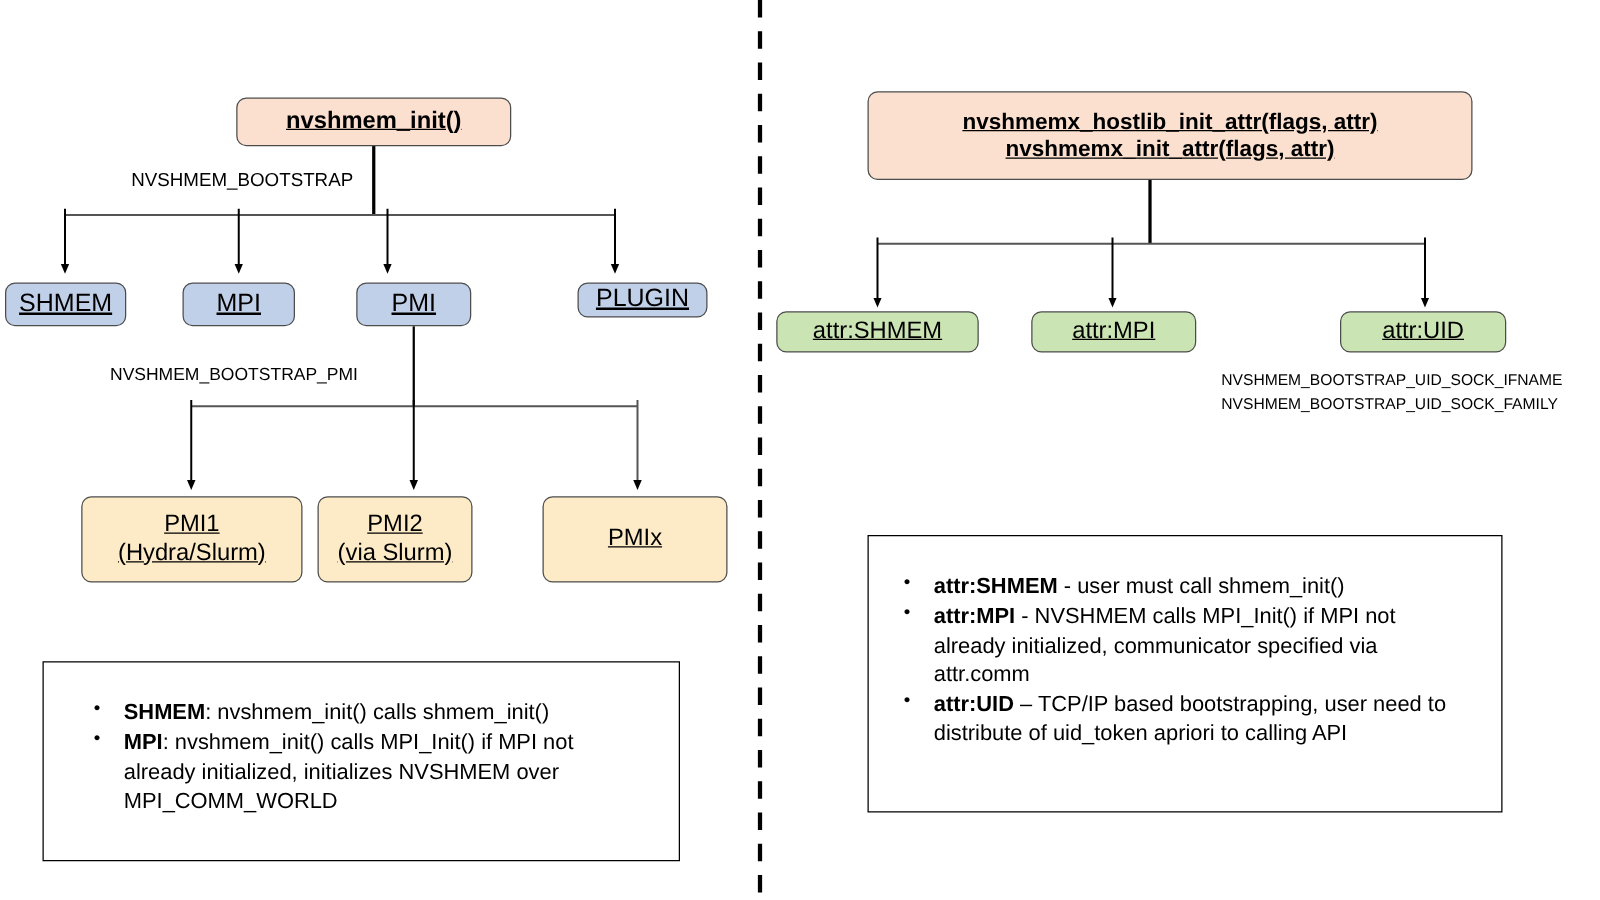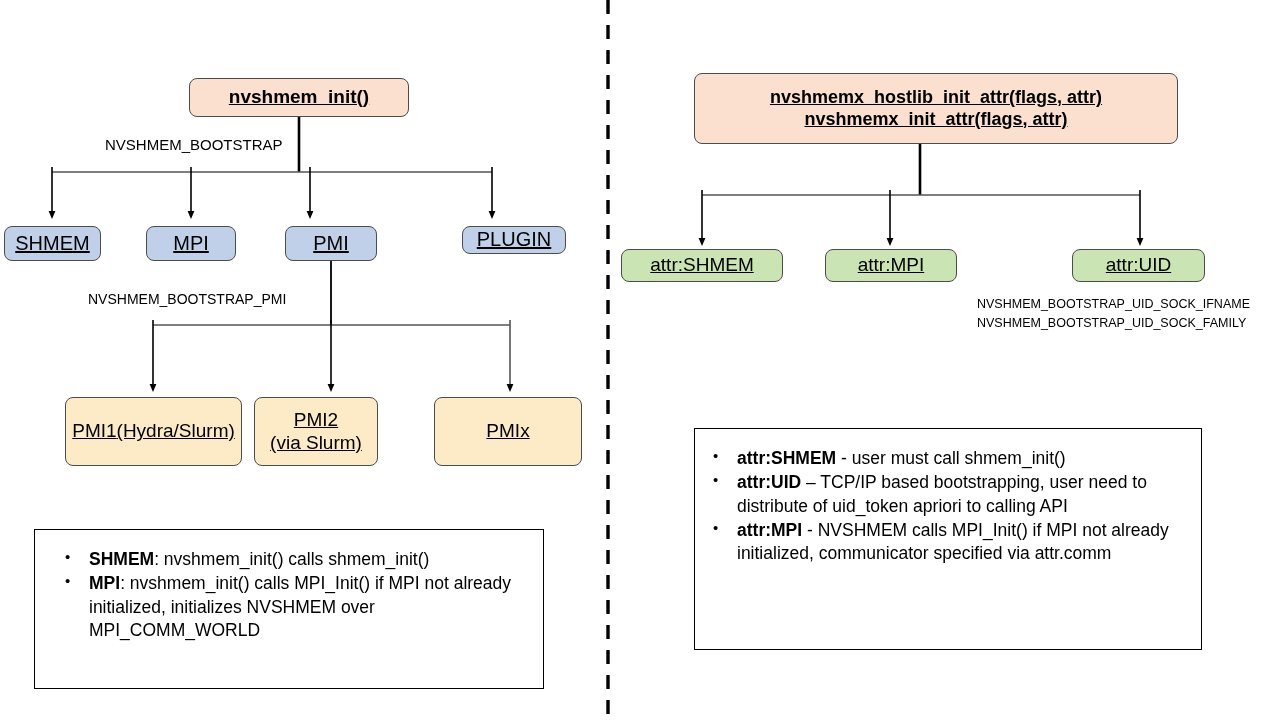--- a/index.html
+++ b/index.html
@@ -172,7 +172,7 @@
 
   <div class="edge-label" style="left:88px; top:291px; font-size:14px;">NVSHMEM_BOOTSTRAP_PMI</div>
 
-  <div class="node yellow" style="left:65px; top:397px; width:177px; height:69px; font-size:19px; flex-direction:row;">
+  <div class="node yellow" style="left:65px; top:397px; width:177px; height:69px; font-size:19px; flex-direction:column;">
     <span>PMI1</span>
     <span>(Hydra/Slurm)</span>
   </div>

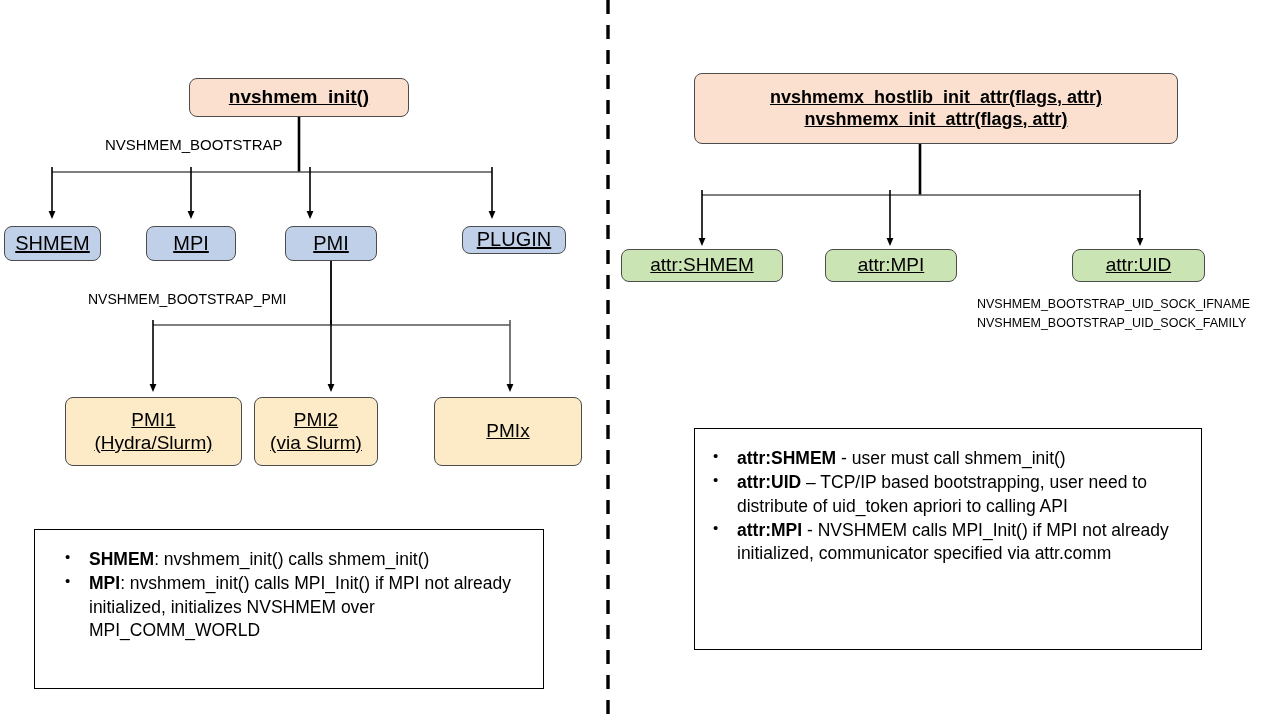--- a/index.html
+++ b/index.html
@@ -78,7 +78,7 @@
   }
   .notebox ul {
     list-style: none;
-    margin: 4px;
+    margin: 14px;
     padding: 0;
   }
   .notebox li {

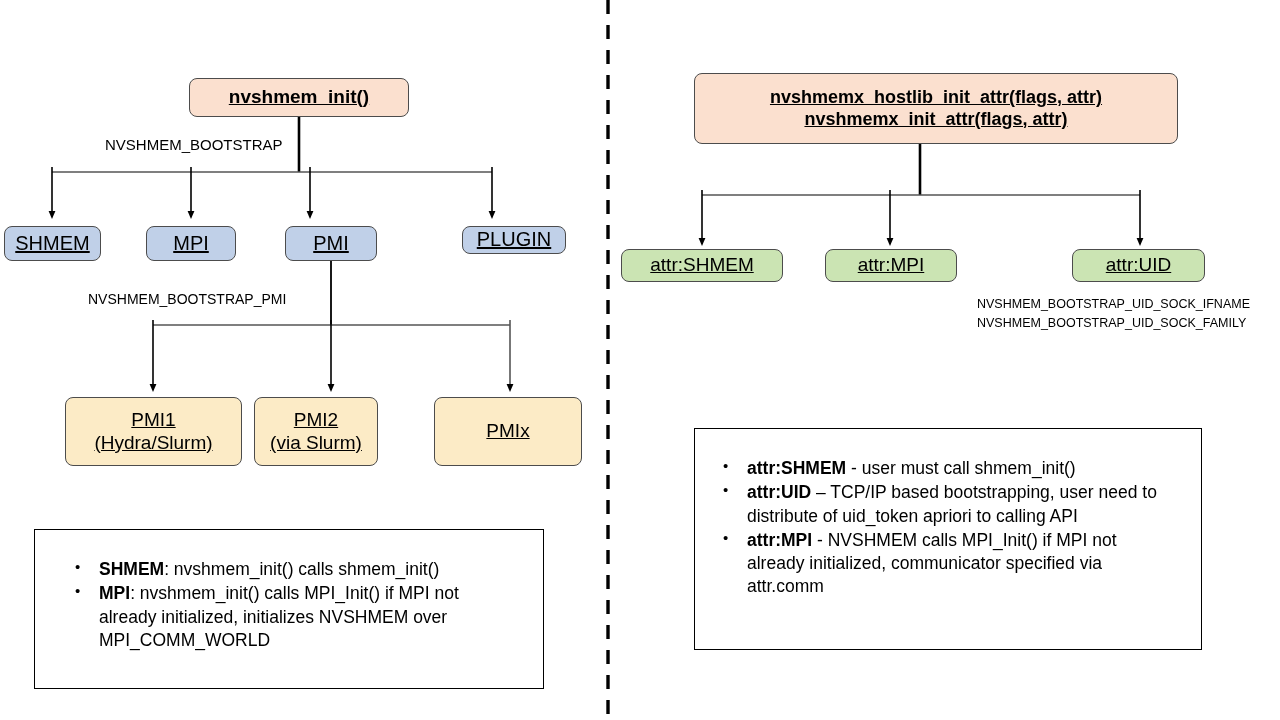--- a/index.html
+++ b/index.html
@@ -221,11 +221,11 @@
         <b class="em">attr:SHMEM</b><span> - user must call shmem_init()</span>
       </li>
       <li>
+        <b class="em">attr:MPI</b><span> -  NVSHMEM calls MPI_Init() if MPI not already initialized, communicator specified via attr.comm</span>
+      </li>
+      <li>
         <b class="em">attr:UID</b><span> – TCP/IP based bootstrapping, user need to distribute of uid_token apriori to calling API</span>
       </li>
-      <li>
-        <b class="em">attr:MPI</b><span> -  NVSHMEM calls MPI_Init() if MPI not already initialized, communicator specified via attr.comm</span>
-      </li>
     </ul>
   </div>
 

